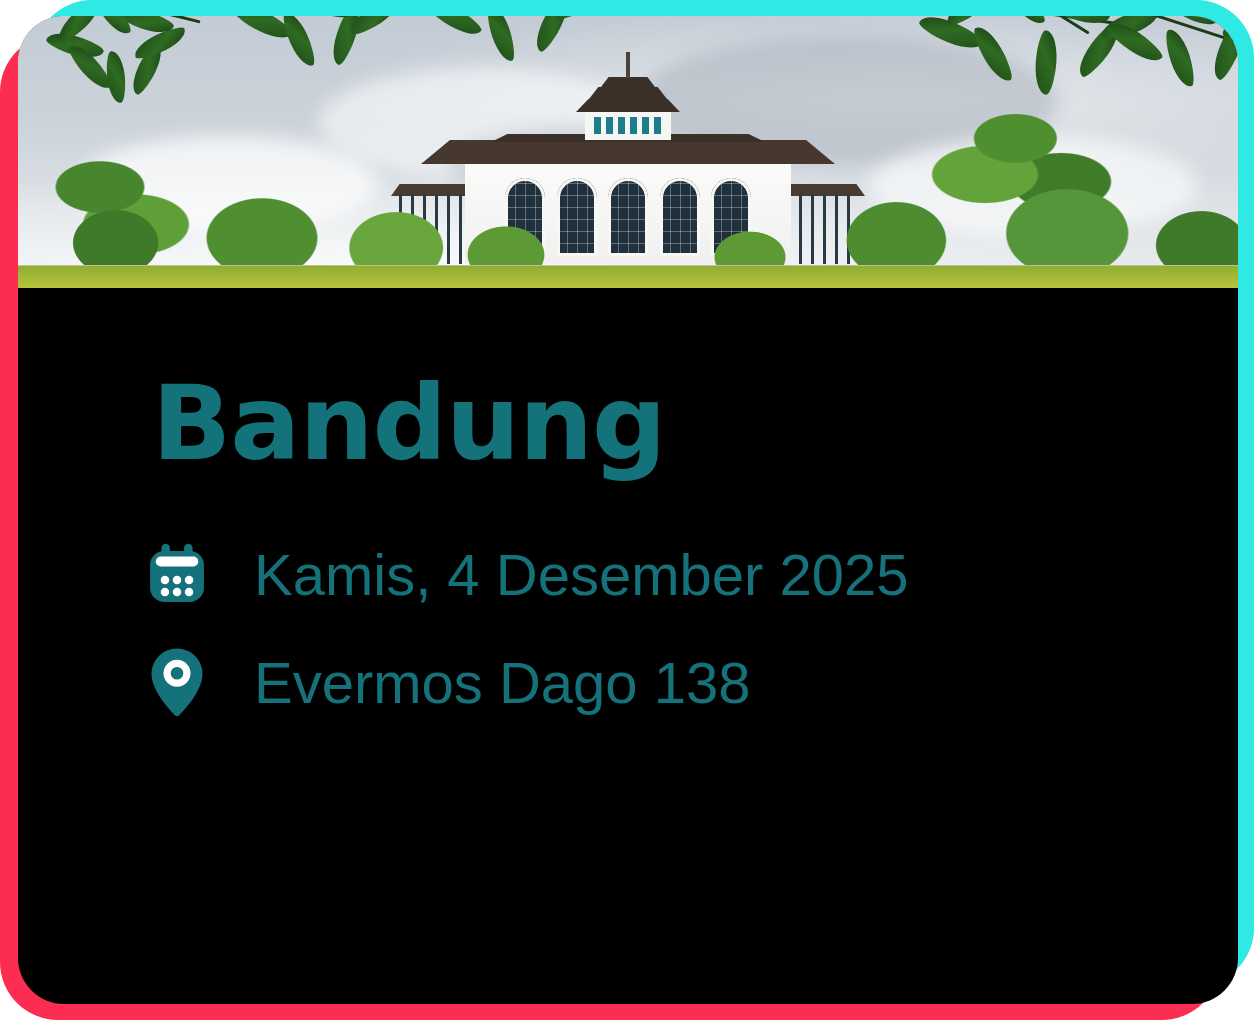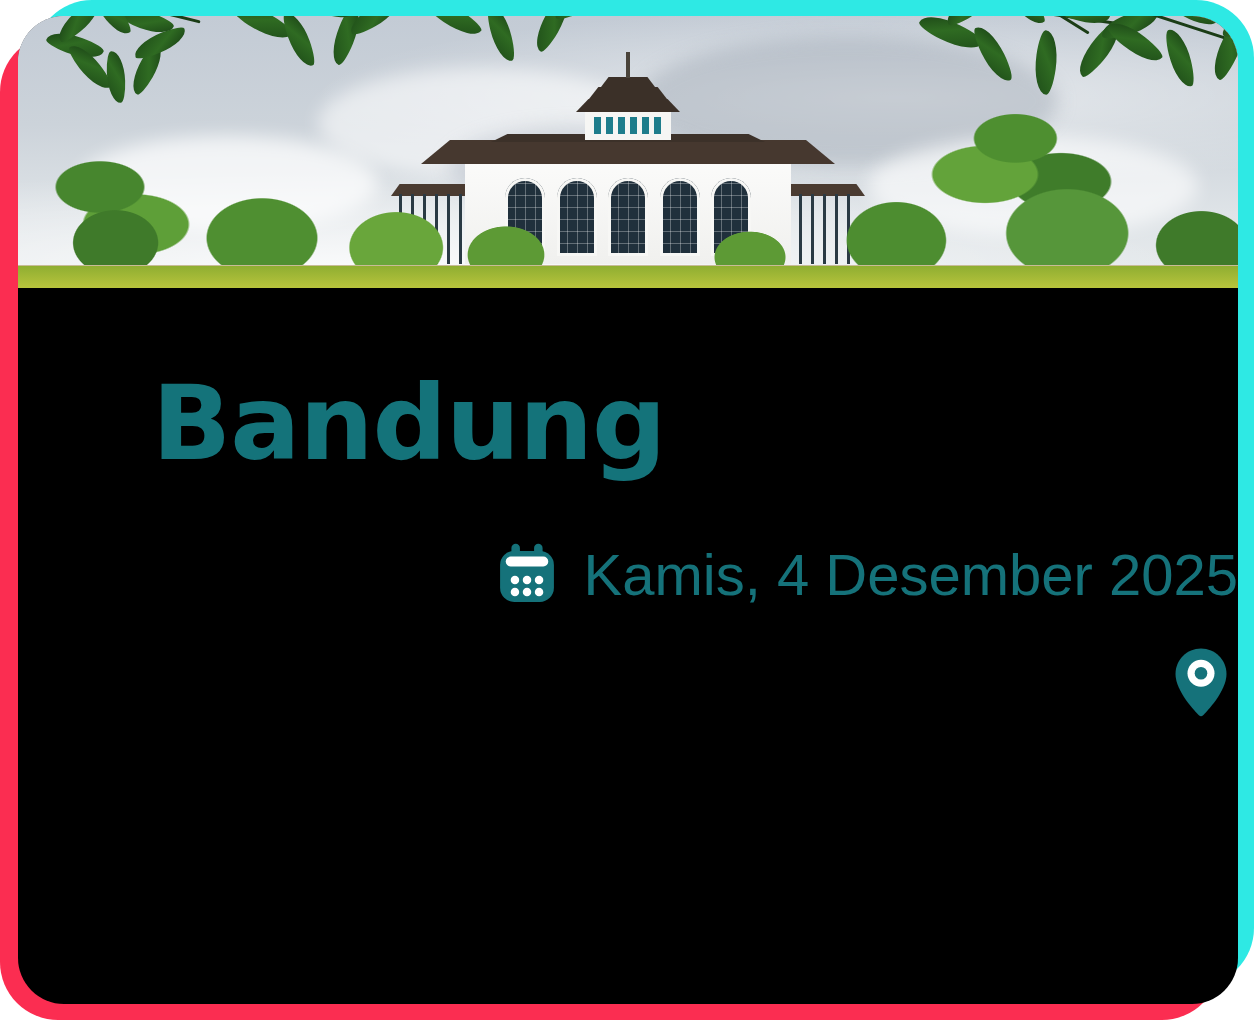--- a/index.html
+++ b/index.html
@@ -206,9 +206,8 @@
   .detail-row {
     display: flex;
     align-items: center;
-    gap: 20px;
+    gap: 40px;
     margin-bottom: 34px;
-    justify-content: flex-end;
   }
   .detail-icon {
     flex: none;

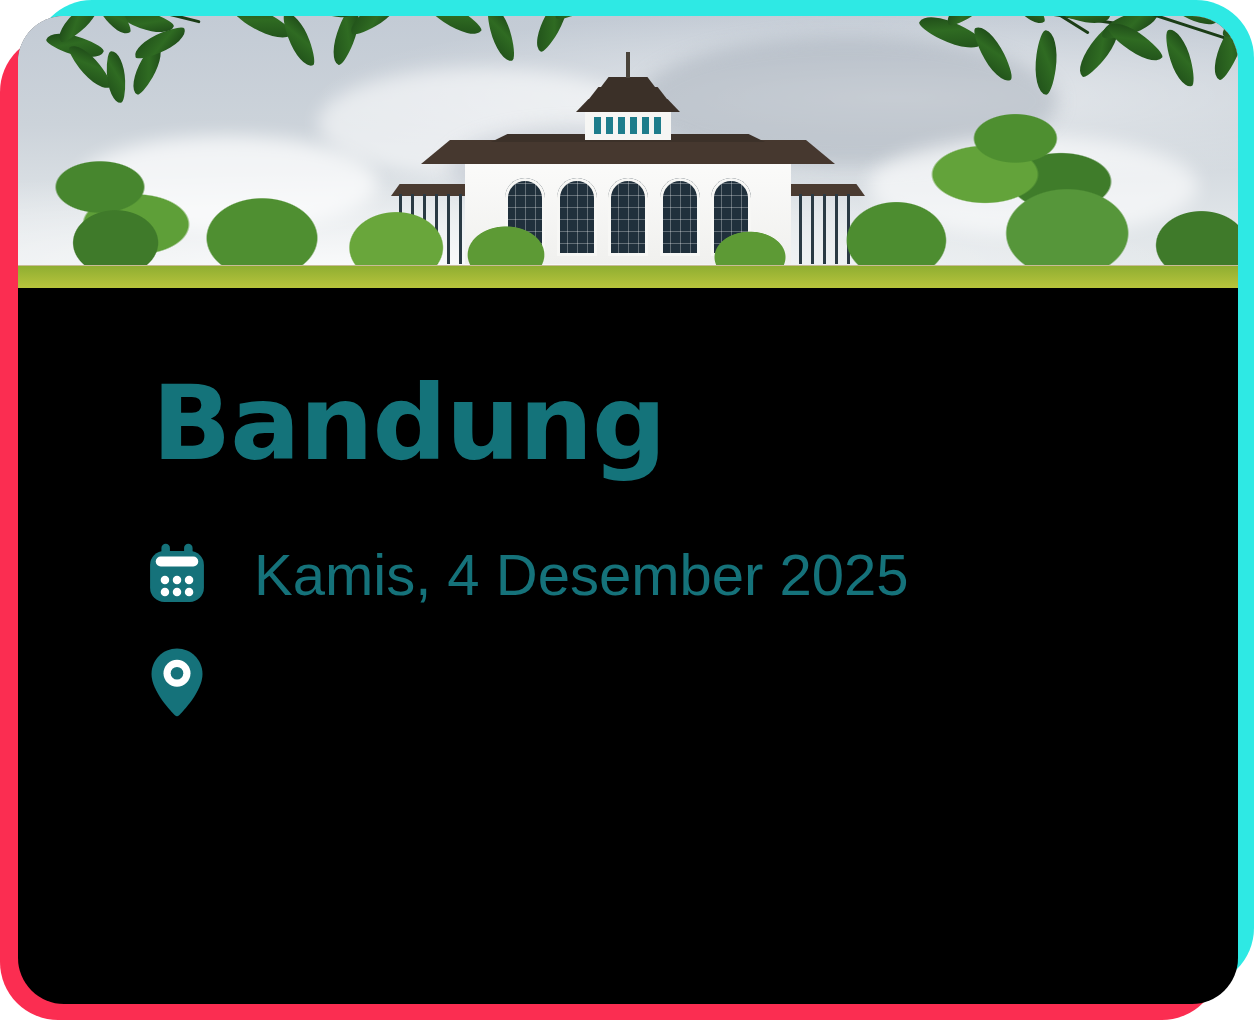--- a/index.html
+++ b/index.html
@@ -355,6 +355,7 @@
             <circle cx="20" cy="17.5" r="4.2" fill="#15727A"></circle>
           </svg>
         </span>
+        <span class="detail-text">Evermos Dago 138</span>
       </div>
 
 

